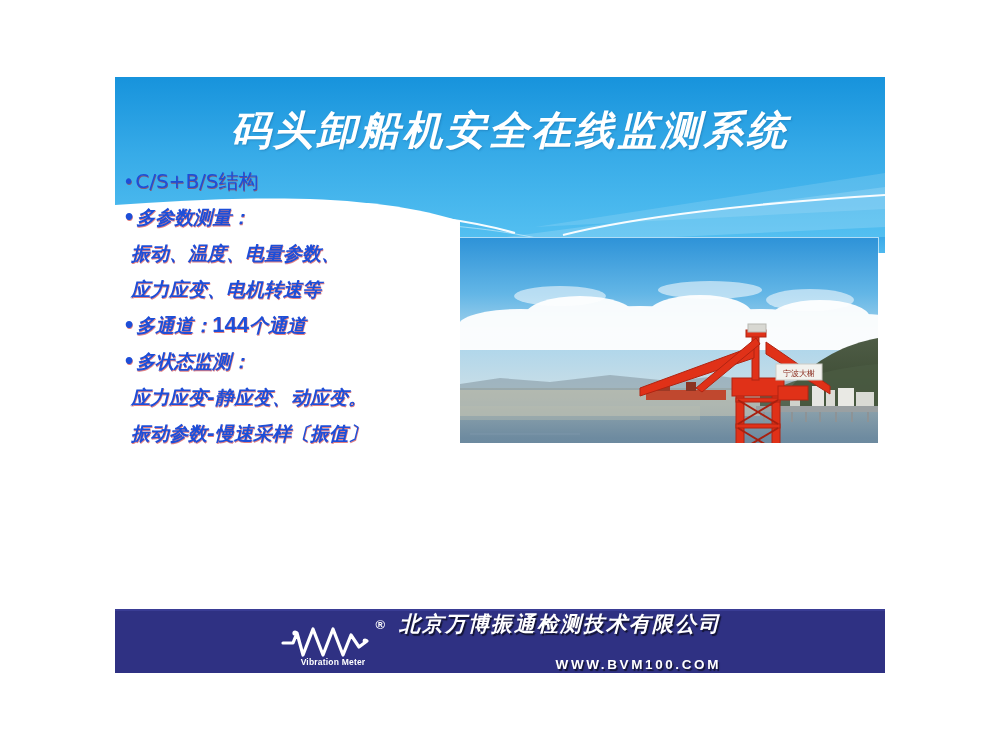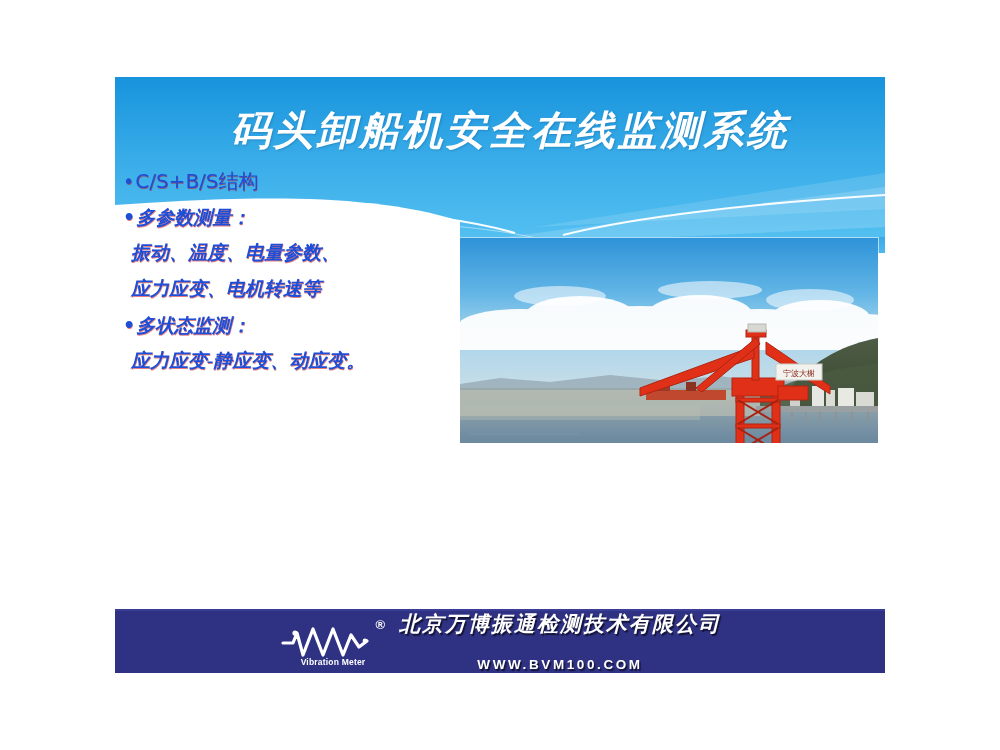--- a/index.html
+++ b/index.html
@@ -88,7 +88,6 @@
   }
   .line.indent {
     padding-left: 8px;
-    font-family: Liberation Serif, serif;
   }
   .line.indent2 {
     padding-left: 96px;

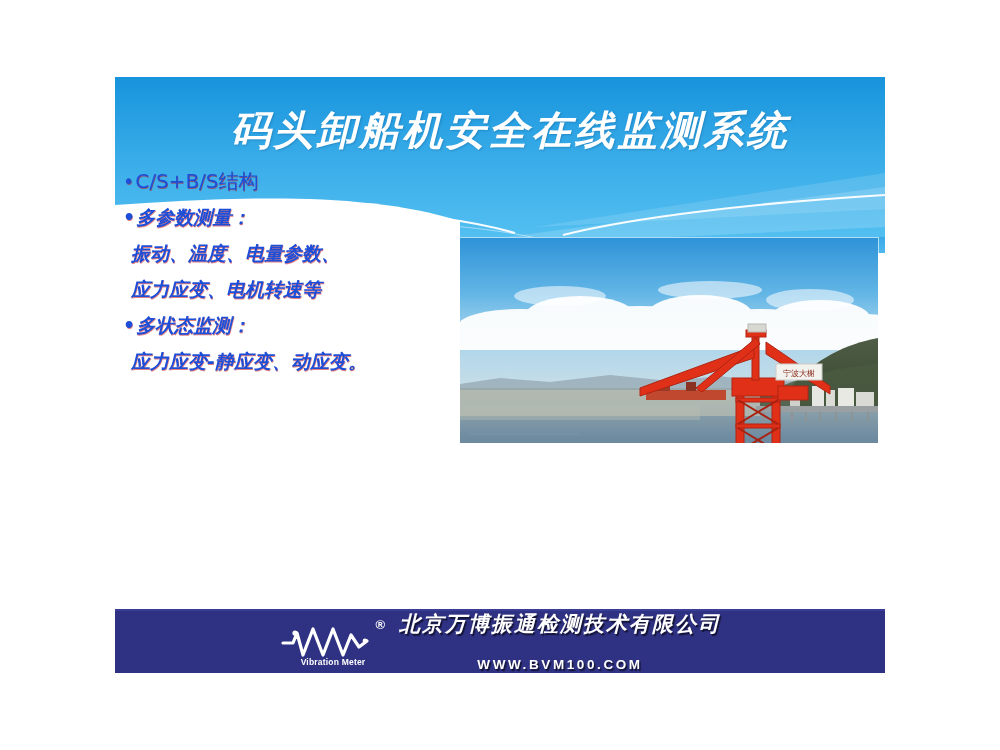--- a/index.html
+++ b/index.html
@@ -235,6 +235,9 @@
       <span>应力应变、电机转速等</span>
     </div>
 
+    <div class="line">
+      <span class="bullet">•</span><span>多通道：</span><span class="big-num">144</span><span>个通道</span>
+    </div>
 
     <div class="line">
       <span class="bullet">•</span><span>多状态监测：</span>

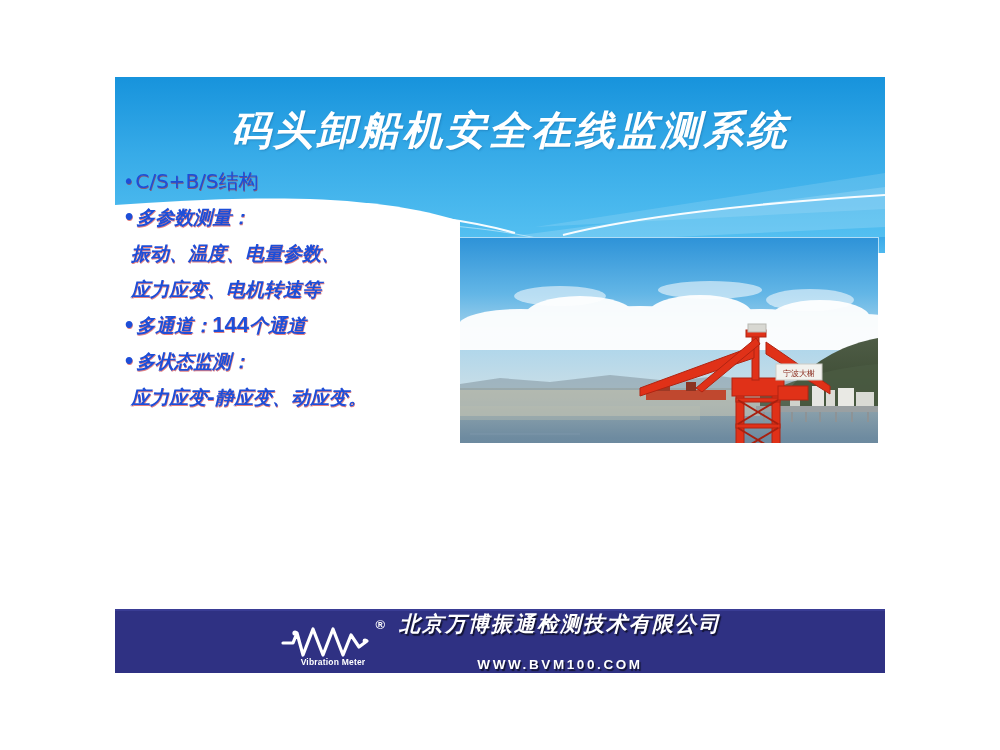--- a/index.html
+++ b/index.html
@@ -247,6 +247,9 @@
       <span>应力应变-静应变、动应变。</span>
     </div>
 
+    <div class="line indent">
+      <span>振动参数-慢速采样〔振值〕</span>
+    </div>
 
 
   </div>

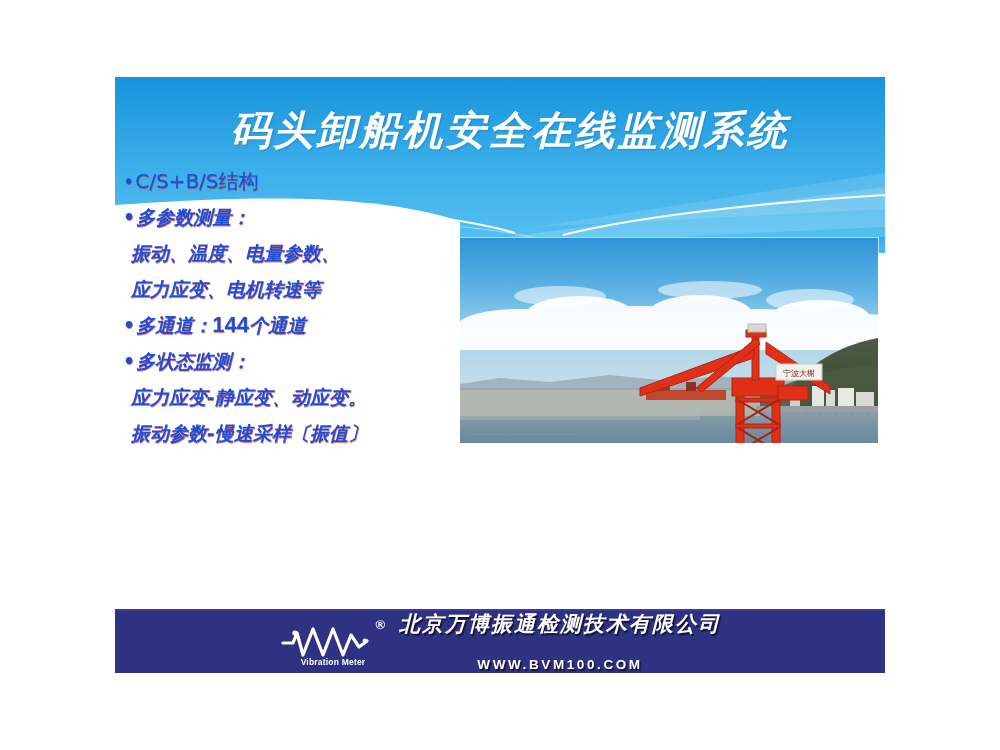--- a/index.html
+++ b/index.html
@@ -155,7 +155,7 @@
   }
   .footer-text {
     flex: 0 0 auto;
-    text-align: center;
+    text-align: right;
   }
   .company {
     color: #ffffff;

